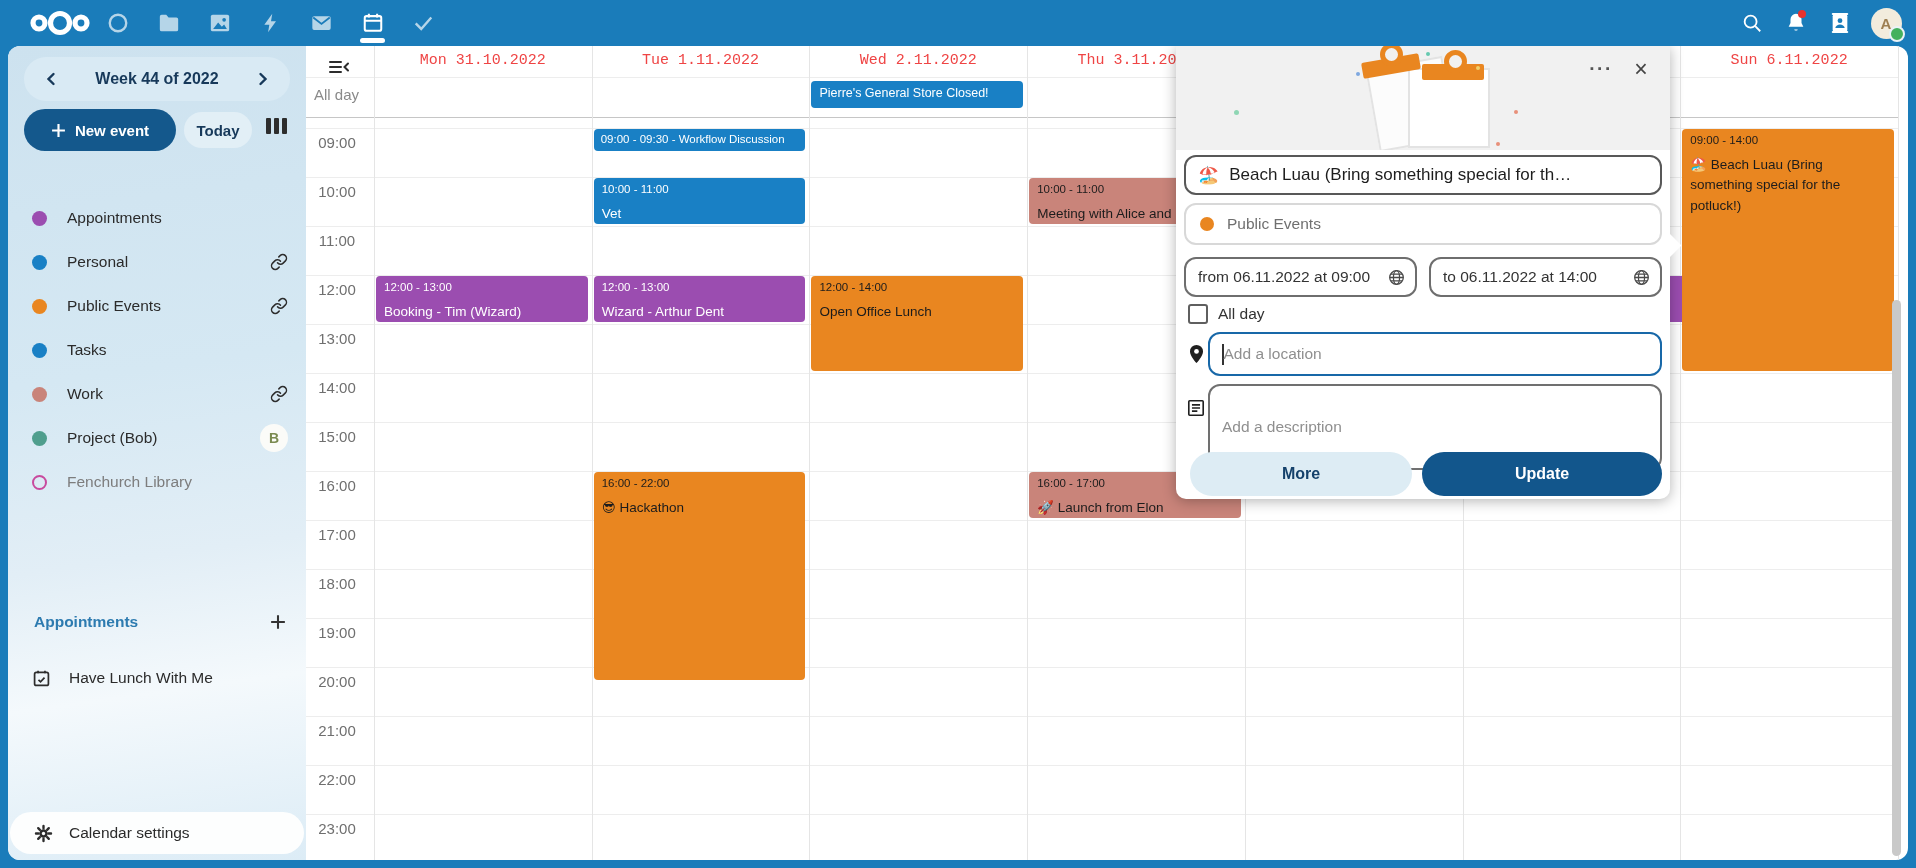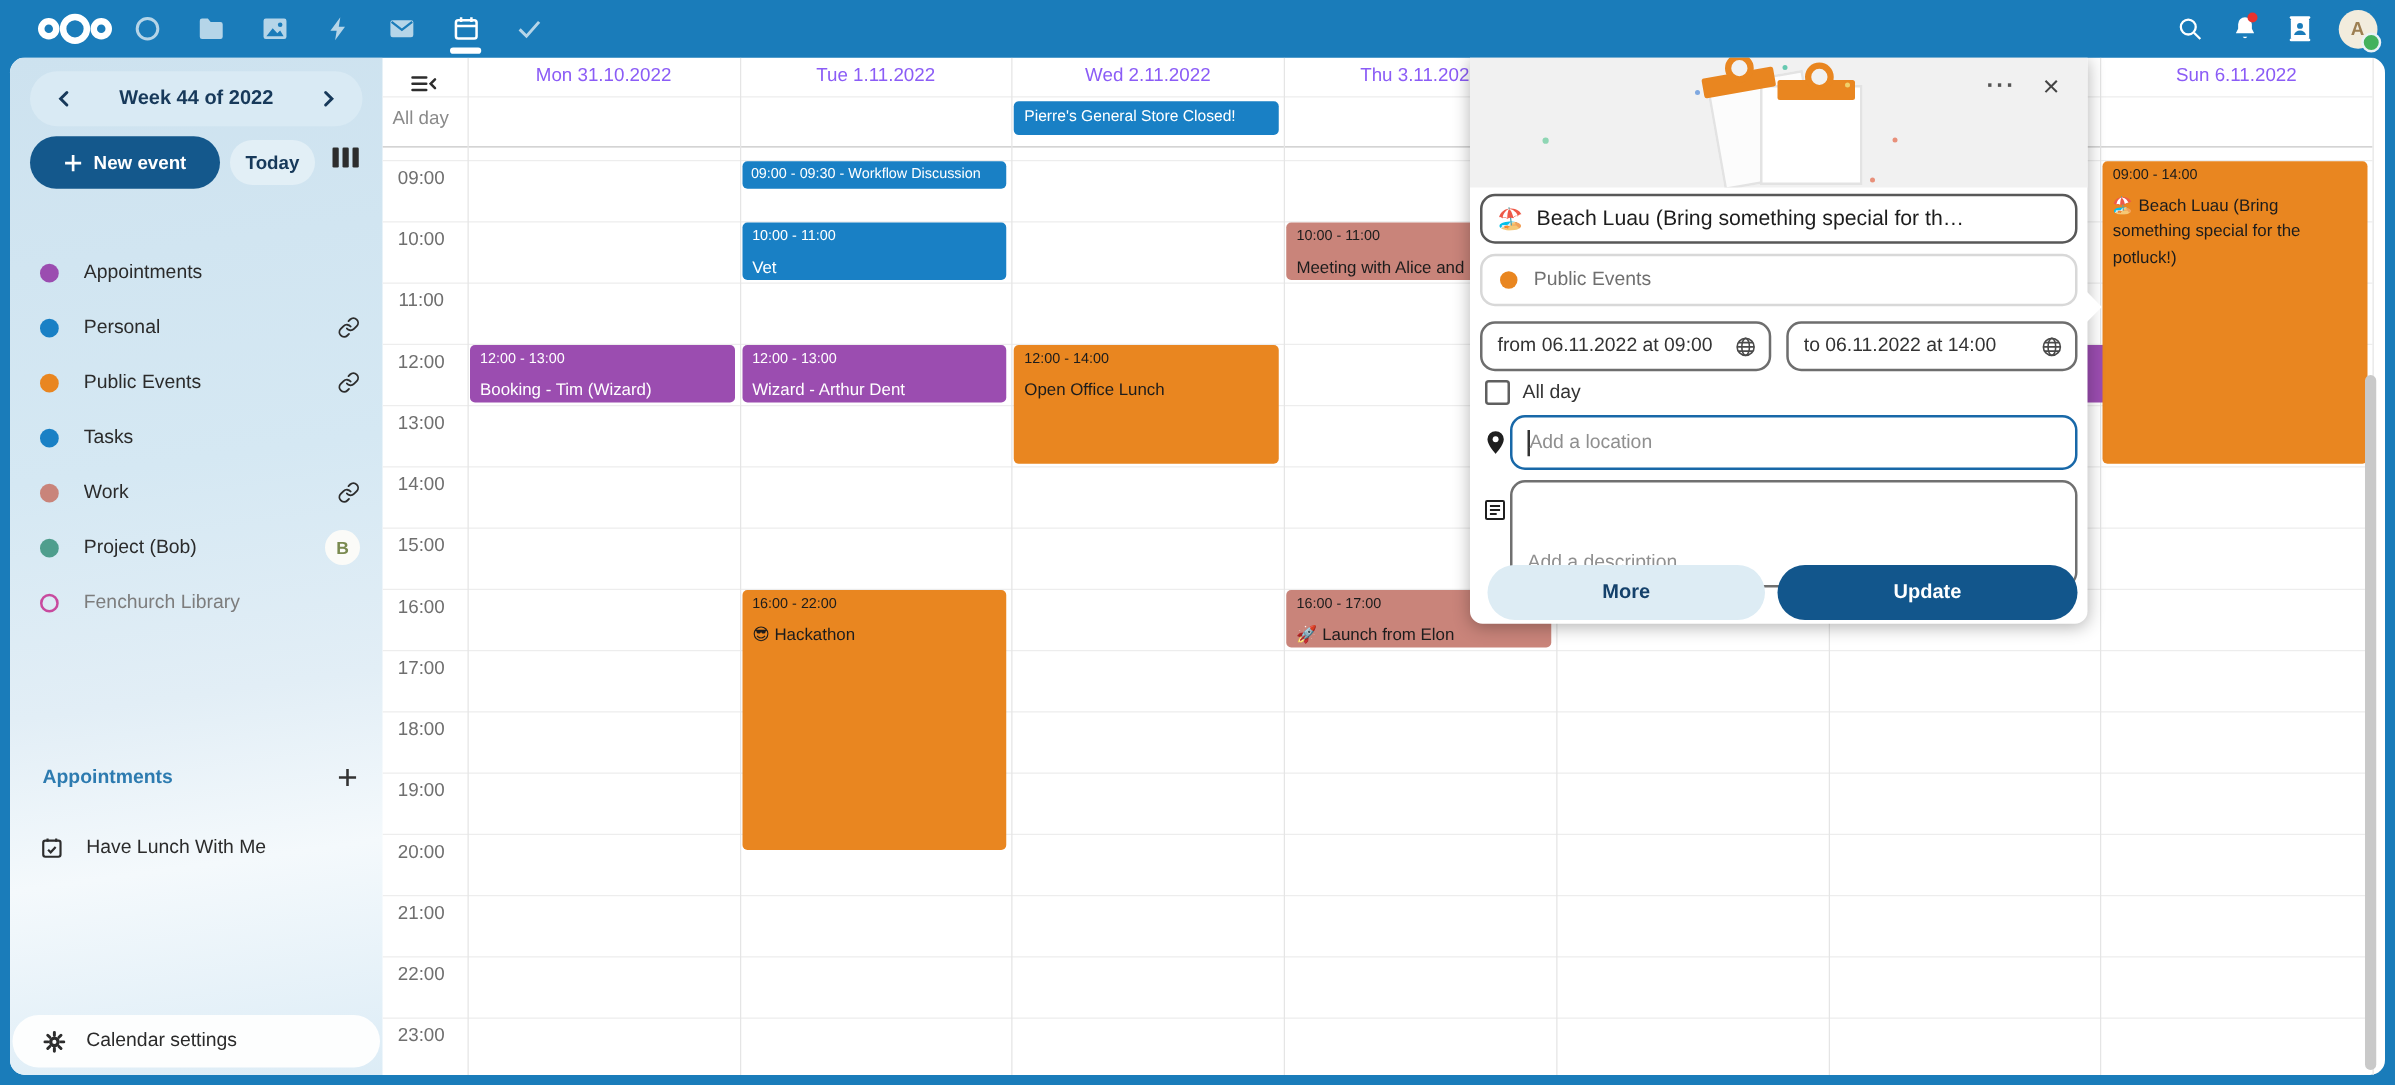--- a/index.html
+++ b/index.html
@@ -55,7 +55,7 @@
 
   
   .grid{position:absolute;left:298px;top:0;width:1602px;height:814px;overflow:hidden;}
-  .day-header{position:absolute;top:6px;height:22px;font-size:15px;color:#8b5cf6;text-align:center;}
+  .day-header{position:absolute;top:6px;height:22px;font-size:15px;color:#ef4444;text-align:center;font-family:Liberation Mono, monospace;}
   .hline{position:absolute;height:1px;background:#ededed;}
   .hline.strong{background:#c6c6c6;}
   .vline{position:absolute;top:0;width:1px;height:814px;background:#e5e5e5;}

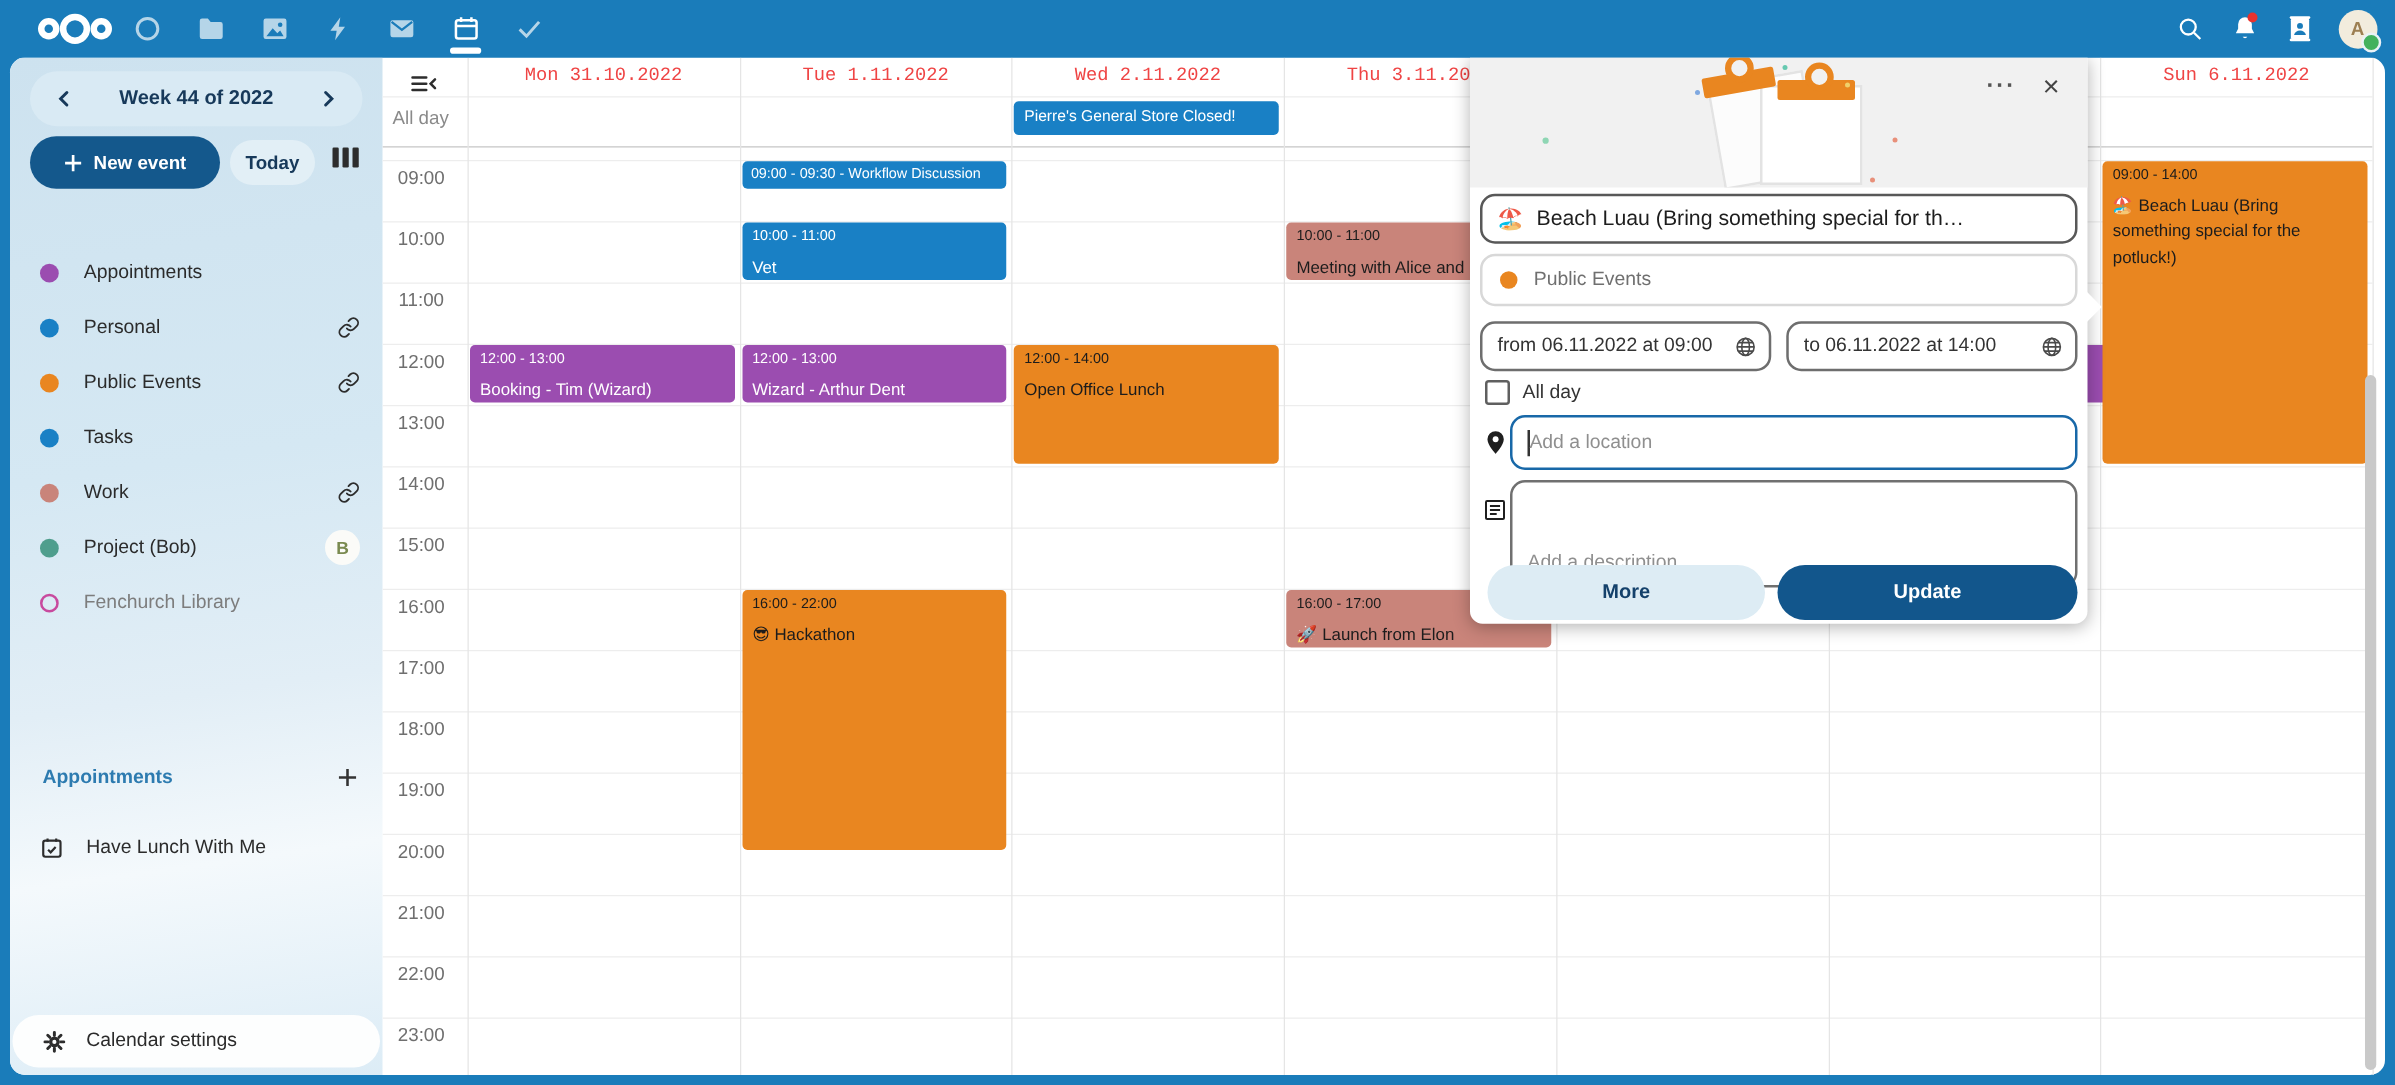--- a/index.html
+++ b/index.html
@@ -101,7 +101,7 @@
   .fld-loc{left:32px;top:286px;width:454px;height:44px;border:2px solid #1868a8;padding:0 12px;}
   .caret{display:inline-block;width:1.5px;height:21px;background:#333;}
   .ph{font-size:15.5px;color:#8f8f8f;}
-  .fld-desc{left:32px;top:338px;width:454px;height:86px;border:2px solid #707070;align-items:flex-end;padding:9px 12px;text-decoration:underline;}
+  .fld-desc{left:32px;top:338px;width:454px;height:86px;border:2px solid #707070;align-items:center;padding:9px 12px;}
   .popup-btn{position:absolute;top:406px;height:44px;border:none;border-radius:22px;font-size:16px;font-weight:bold;cursor:pointer;font-family:inherit;}
   .btn-more{left:14px;width:222px;background:#ddecf4;color:#14416b;}
   .btn-update{left:246px;width:240px;background:#12568c;color:#fff;}

